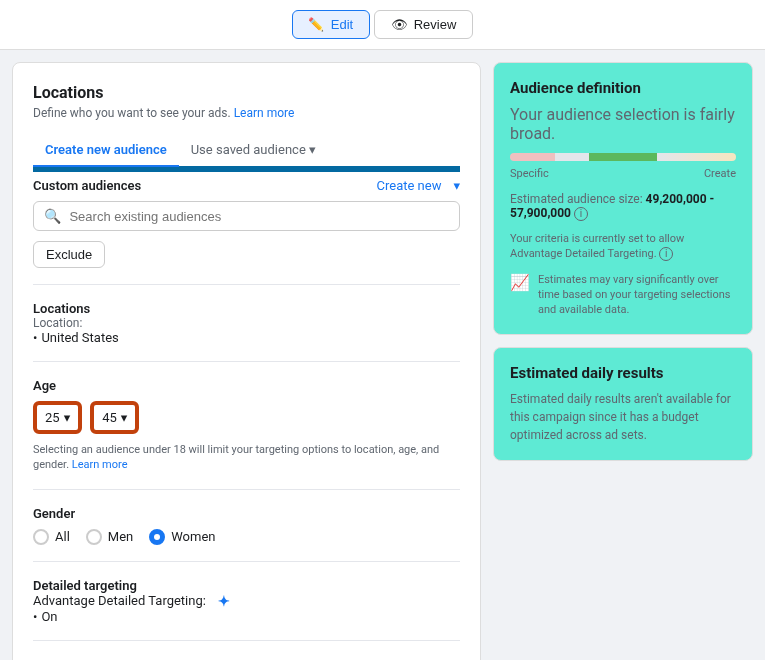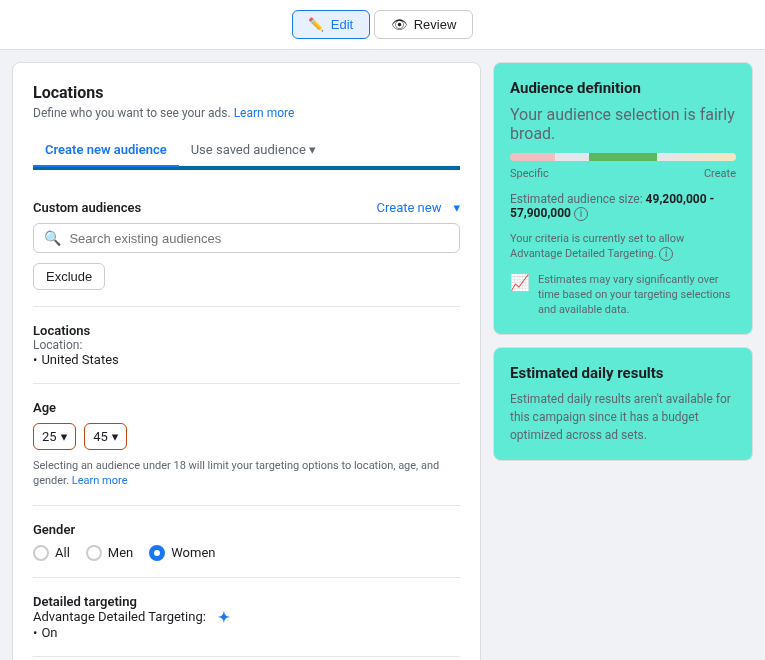--- a/index.html
+++ b/index.html
@@ -74,8 +74,8 @@
     
     .tabs {
       display: flex;
-      border-bottom: 4px solid #0369a1;
-      margin-bottom: 30px;
+      border-bottom: 6px solid #0369a1;
+      margin-bottom: 6px;
     }
     .tab {
       padding: 8px 12px;

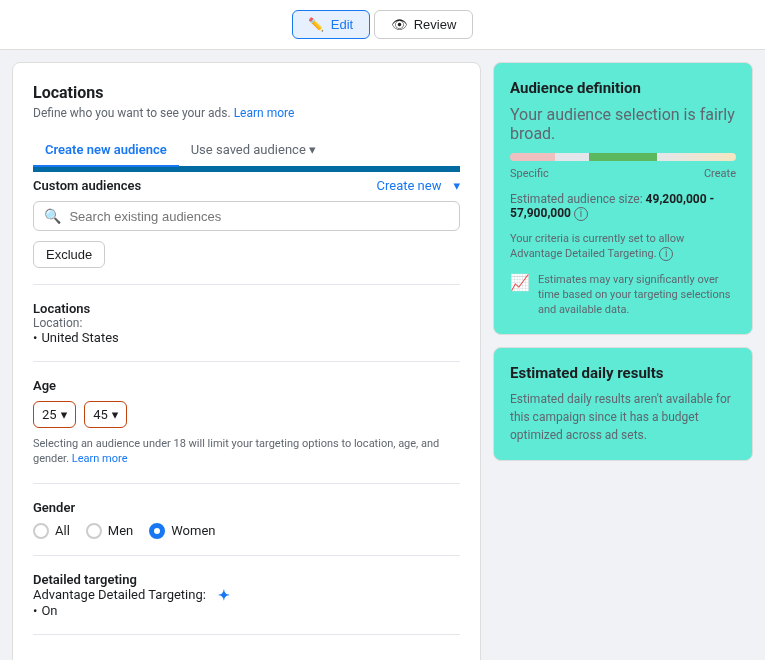--- a/index.html
+++ b/index.html
@@ -173,7 +173,7 @@
     .age-select {
       display: flex;
       align-items: center;
-      border: 1px solid #c2410c;
+      border: 4px solid #c2410c;
       border-radius: 6px;
       padding: 5px 8px;
       gap: 4px;

